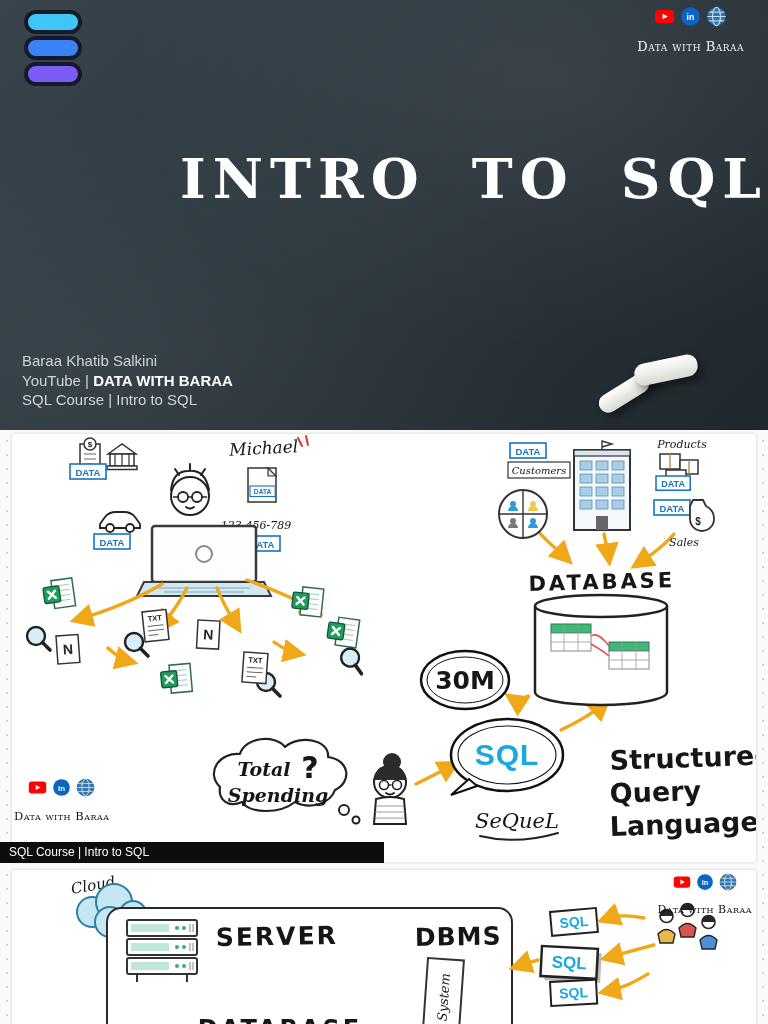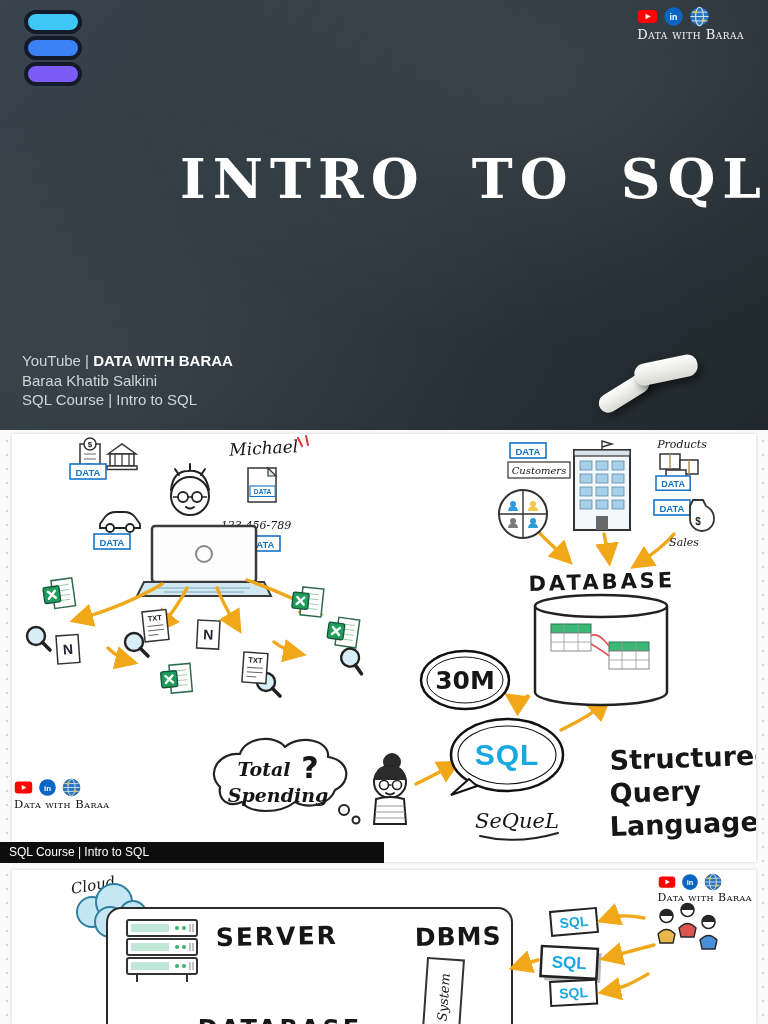--- a/index.html
+++ b/index.html
@@ -30,7 +30,7 @@
   .chalk1{width:56px;height:19px;left:596px;top:384px;transform:rotate(-32deg);}
   .chalk2{width:64px;height:22px;left:634px;top:359px;transform:rotate(-12deg);}
   
-  .brand{position:absolute;display:flex;flex-direction:column;align-items:flex-start;gap:0;z-index:6;}
+  .brand{position:absolute;display:flex;flex-direction:column;align-items:center;gap:12px;z-index:6;}
   .brand-icons{display:flex;gap:5px;}
   .bi{width:21px;height:21px;display:block;}
   .brand-name{font-family:"DejaVu Serif",serif;font-variant:small-caps;letter-spacing:.5px;font-size:13px;color:#111;}

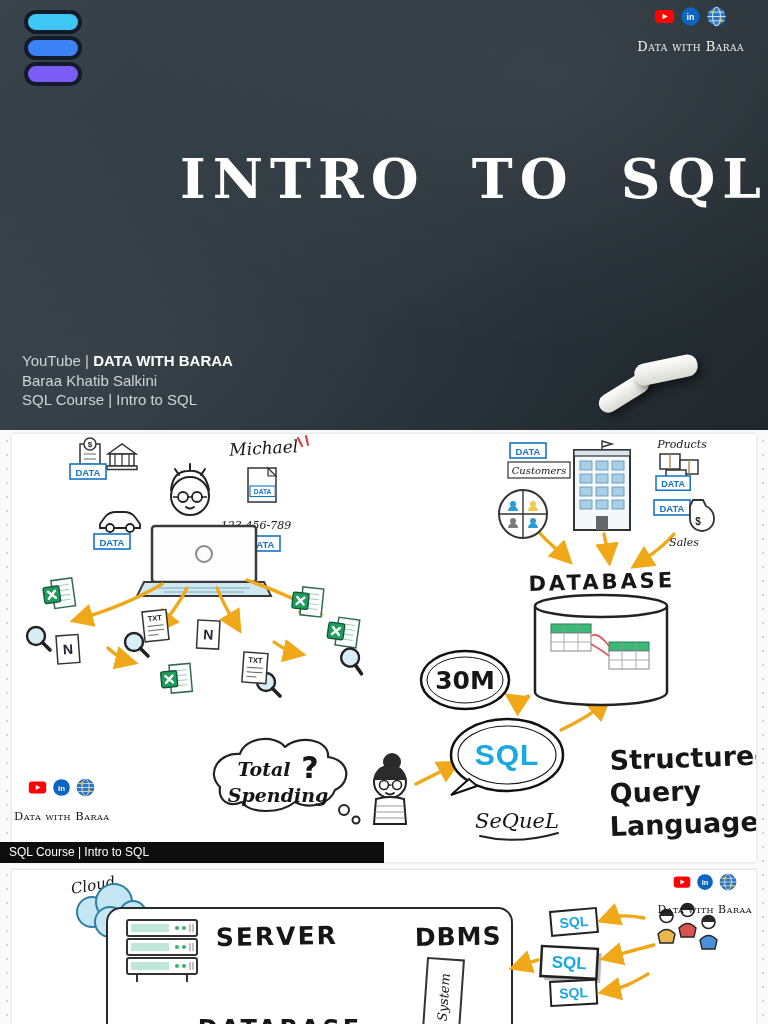--- a/index.html
+++ b/index.html
@@ -92,8 +92,8 @@
     <h1 class="s1-title">INTRO TO SQL</h1>
 
     <div class="s1-footer">
+      <div>Baraa Khatib Salkini</div>
       <div><span>YouTube | </span><span class="bold">DATA WITH BARAA</span></div>
-      <div>Baraa Khatib Salkini</div>
       <div>SQL Course | Intro to SQL</div>
     </div>
 

